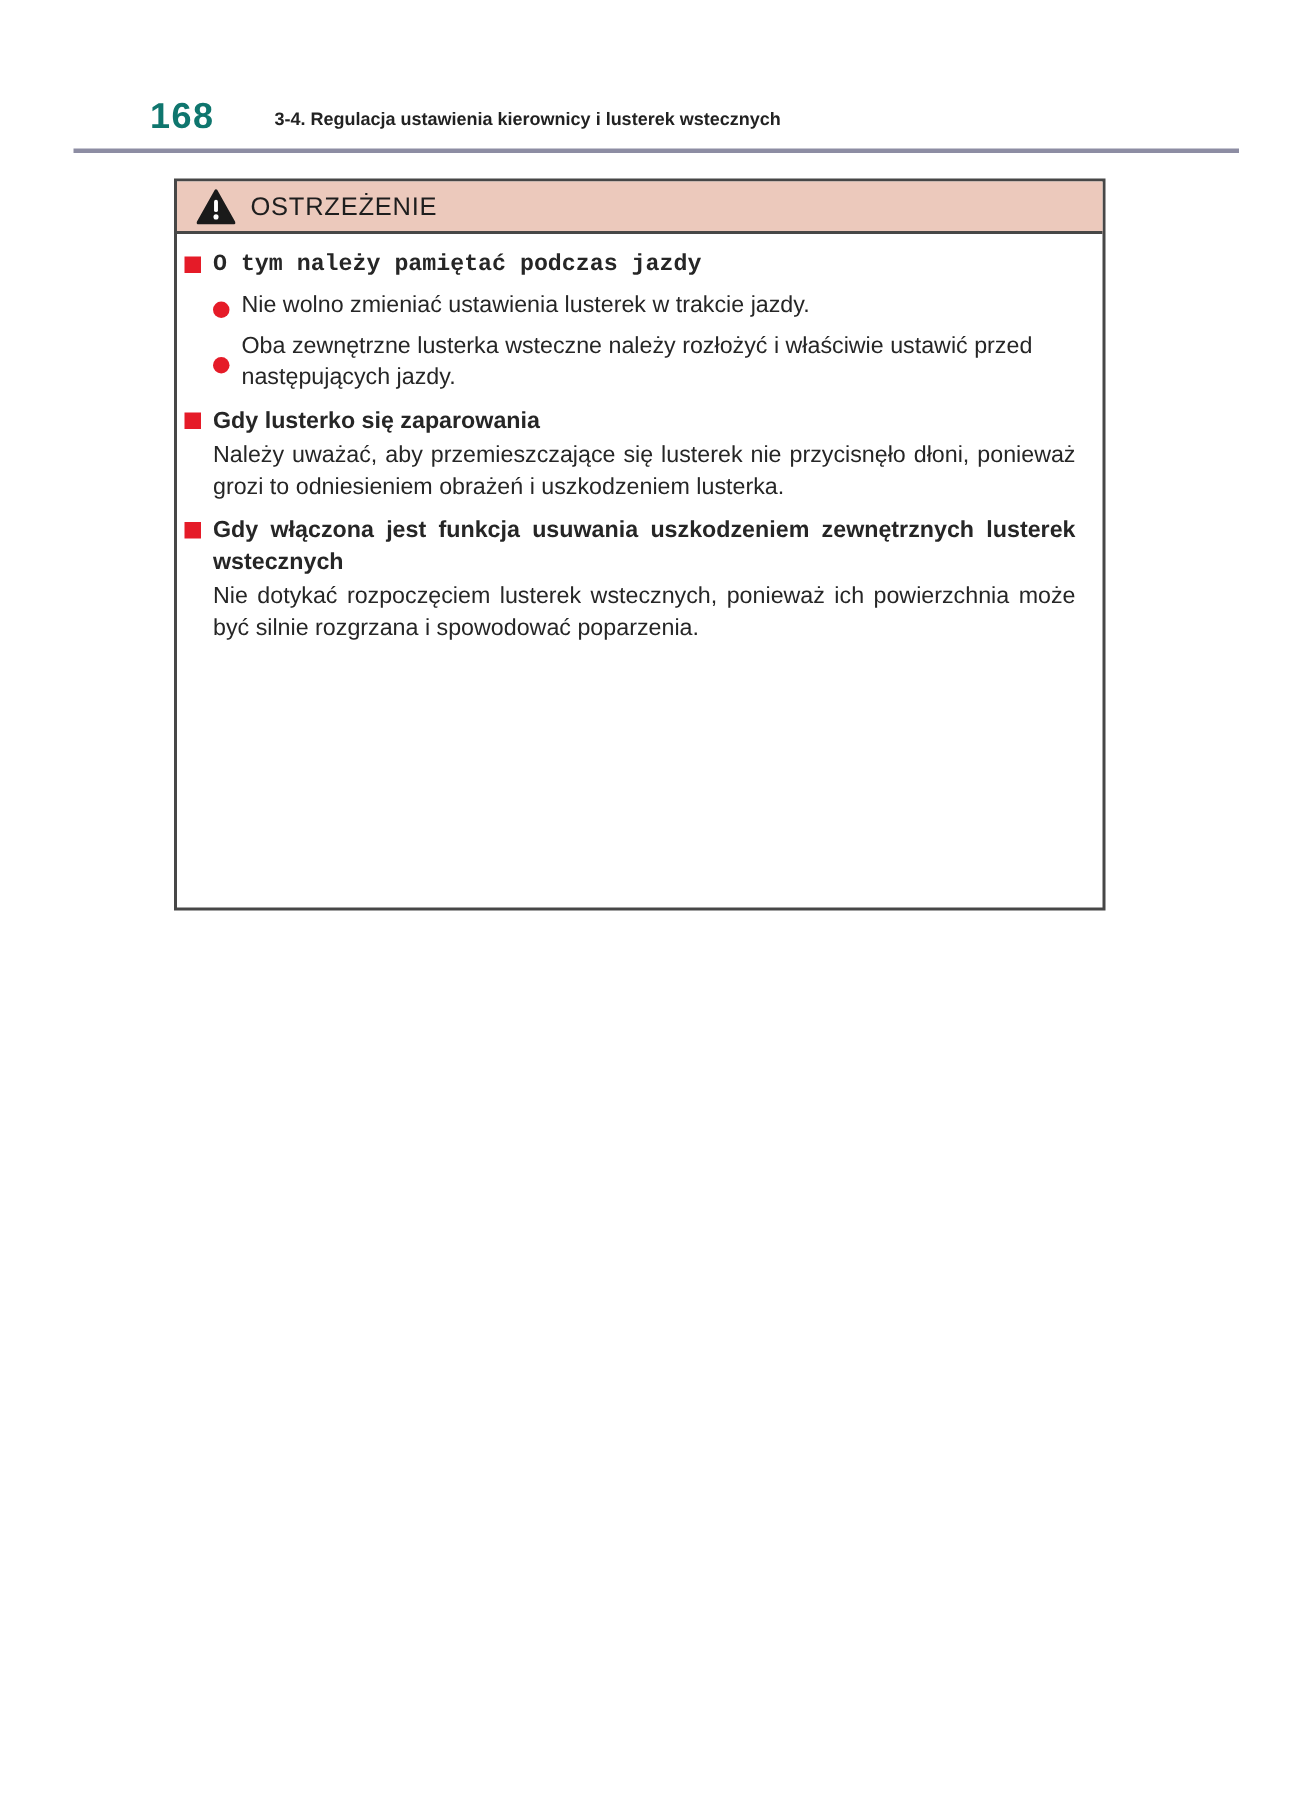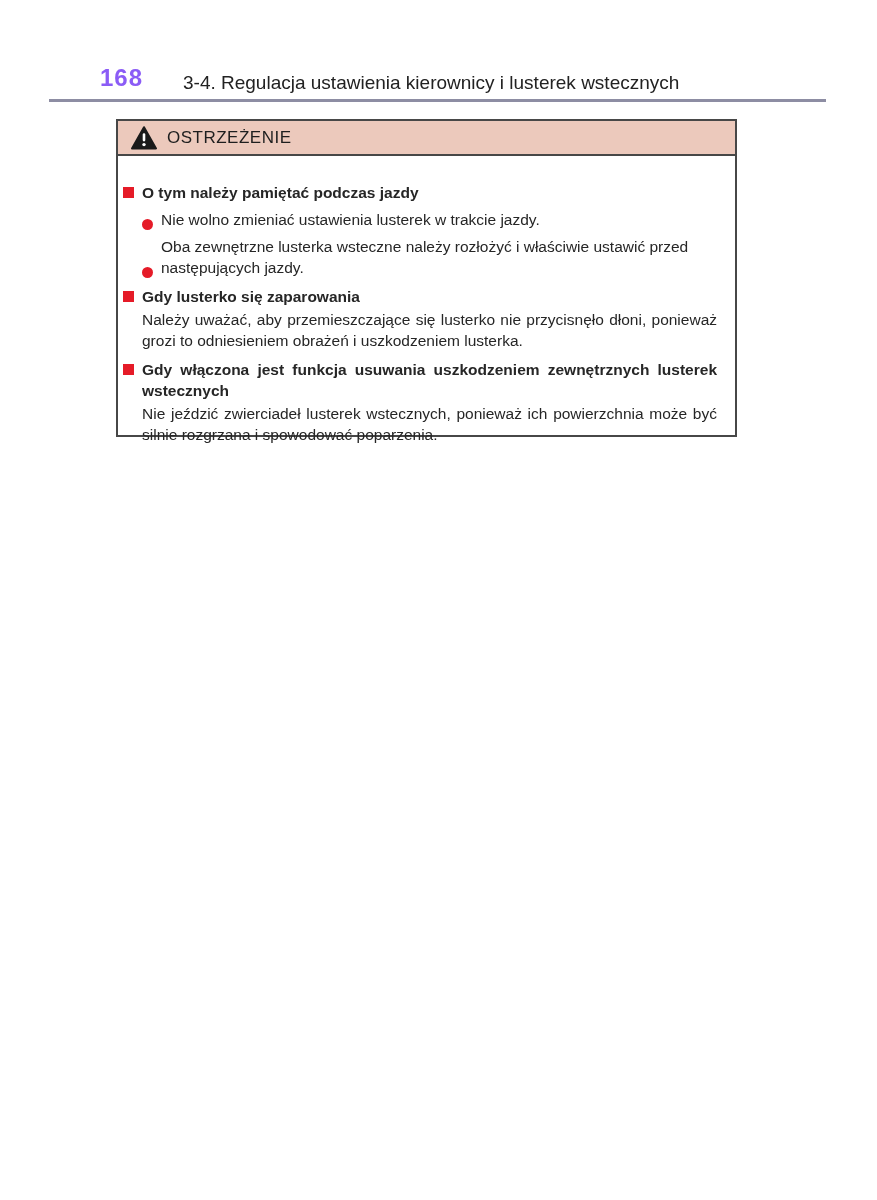--- a/index.html
+++ b/index.html
@@ -30,7 +30,7 @@
     font-size: 24px;
     font-weight: 700;
     letter-spacing: 1px;
-    color: #8b5cf6;
+    color: #0f766e;
   }
   .chapter-title {
     position: absolute;

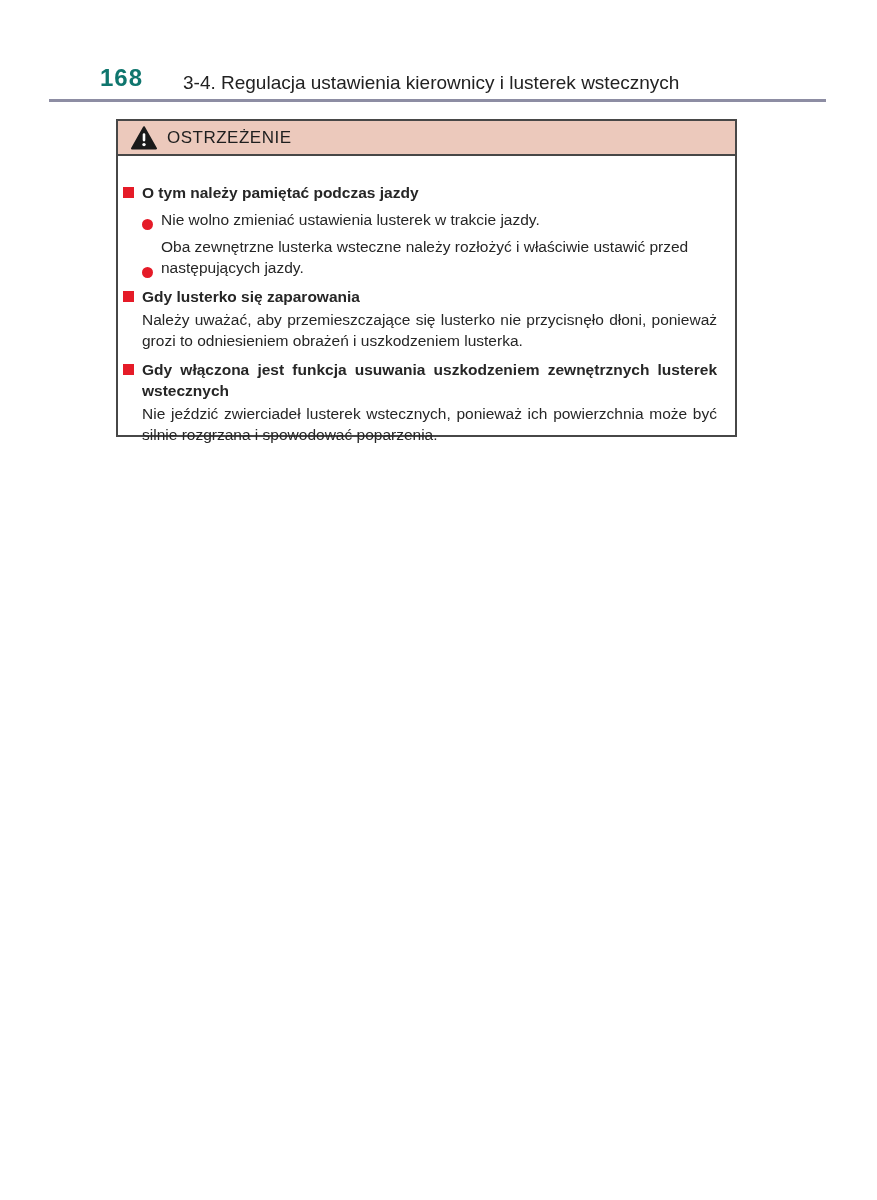--- a/index.html
+++ b/index.html
@@ -36,8 +36,8 @@
     position: absolute;
     left: 183px;
     top: 72px;
-    font-size: 19px;
-    font-weight: 400;
+    font-size: 12px;
+    font-weight: 700;
     color: #222222;
     white-space: nowrap;
   }

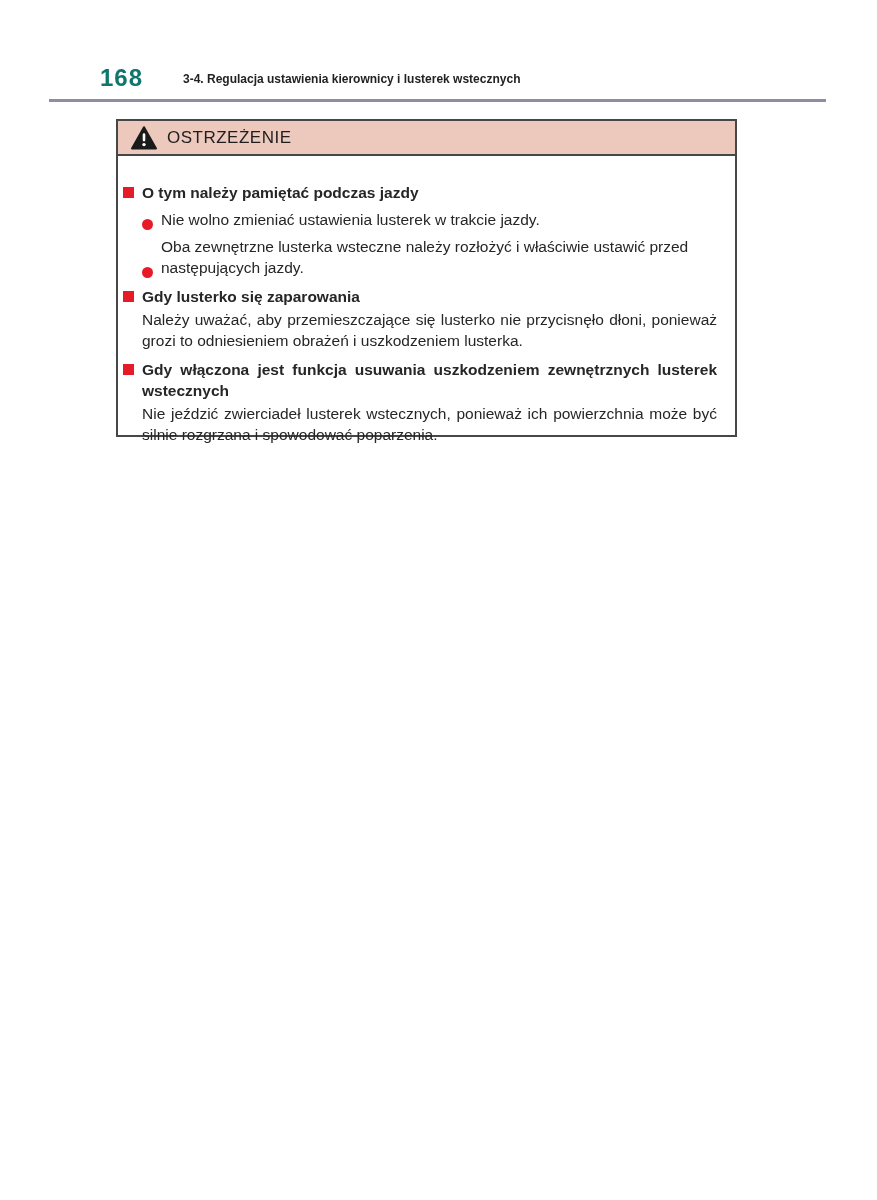--- a/index.html
+++ b/index.html
@@ -55,7 +55,7 @@
     left: 116px;
     top: 119px;
     width: 621px;
-    height: 318px;
+    height: 488px;
     box-sizing: border-box;
     border: 2px solid #474747;
     background: #ffffff;

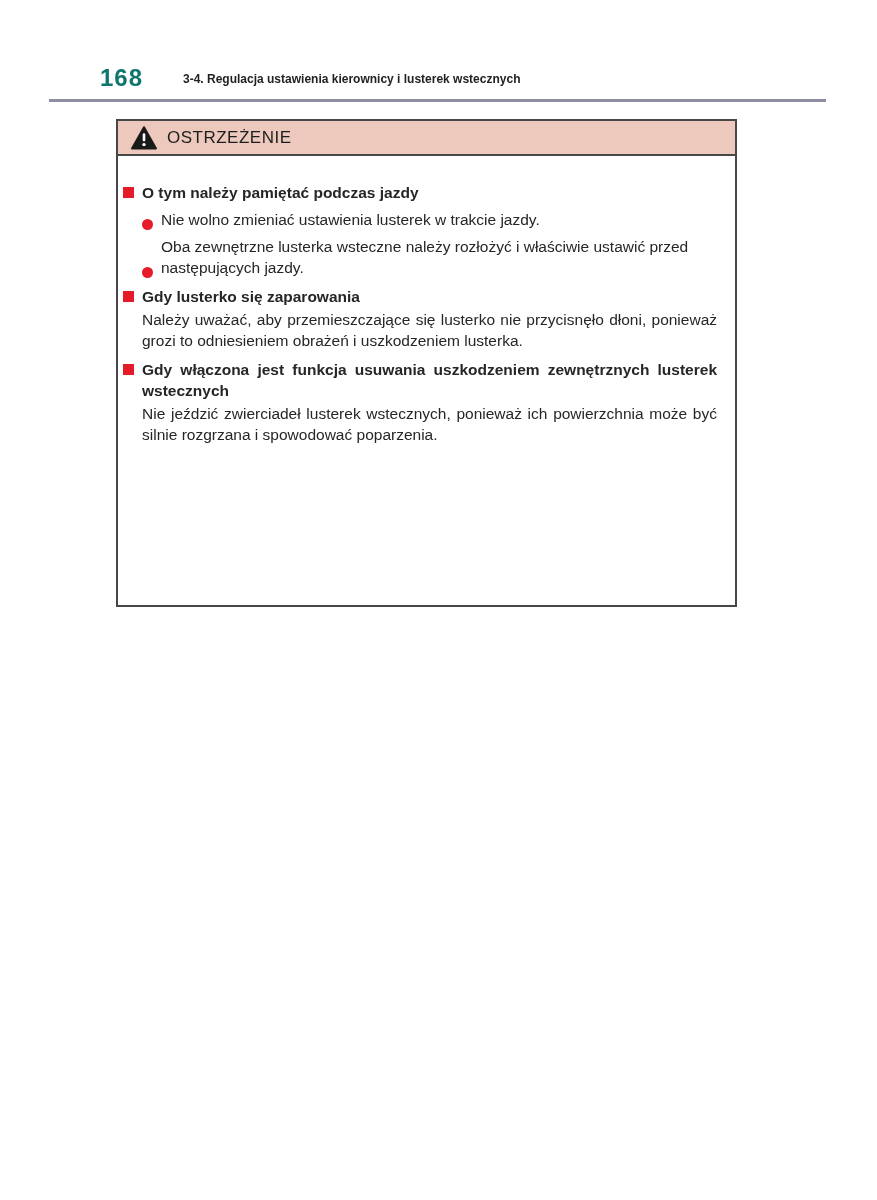--- a/index.html
+++ b/index.html
@@ -92,7 +92,7 @@
     align-items: flex-start;
     margin-top: 8px;
   }
-  .sec-head:first-child { margin-top: 20px; }
+  .sec-head:first-child { margin-top: 4px; font-family: Liberation Mono, monospace; }
   .marker-square {
     width: 11px;
     height: 11px;

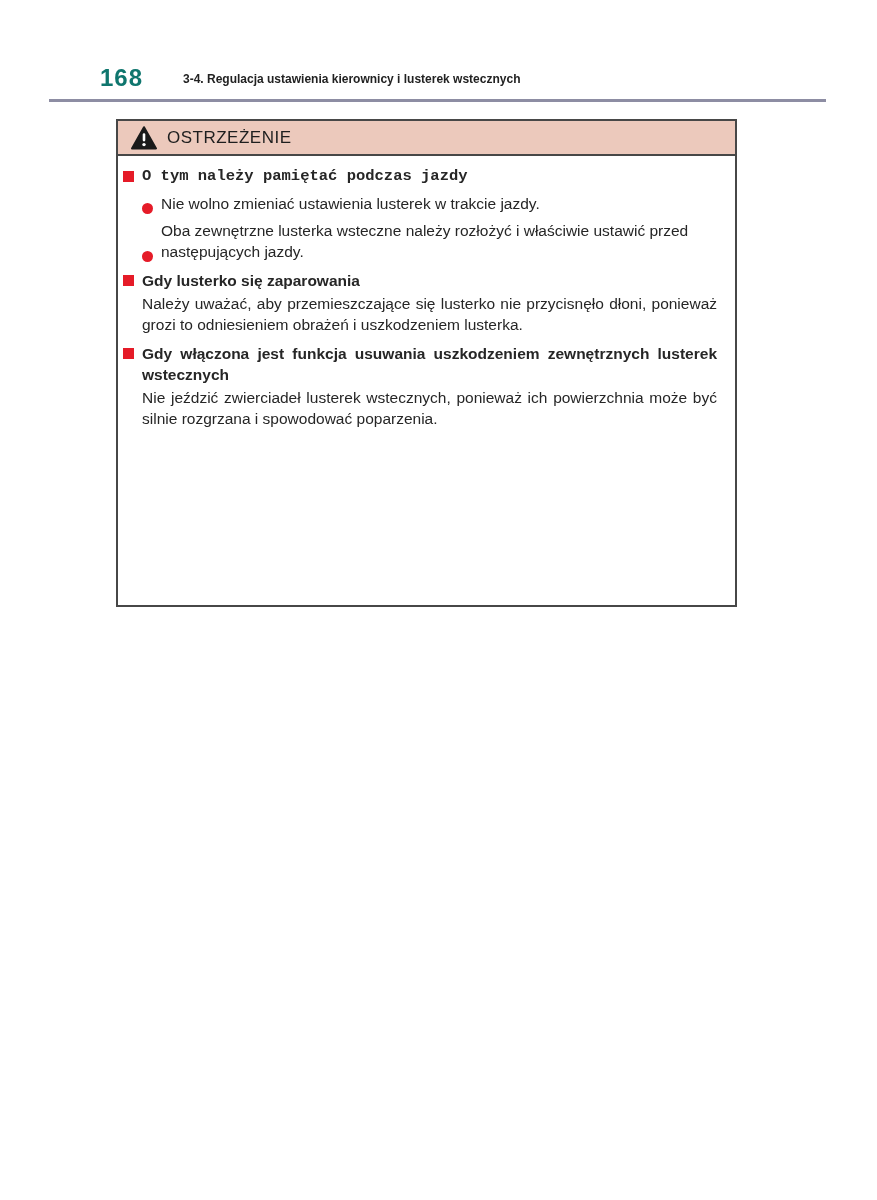--- a/index.html
+++ b/index.html
@@ -111,7 +111,7 @@
   .bullets { margin: 0 0 0 19px; }
   .bullet-item {
     display: flex;
-    align-items: flex-end;
+    align-items: center;
     margin-top: 6px;
   }
   .bullet-dot {

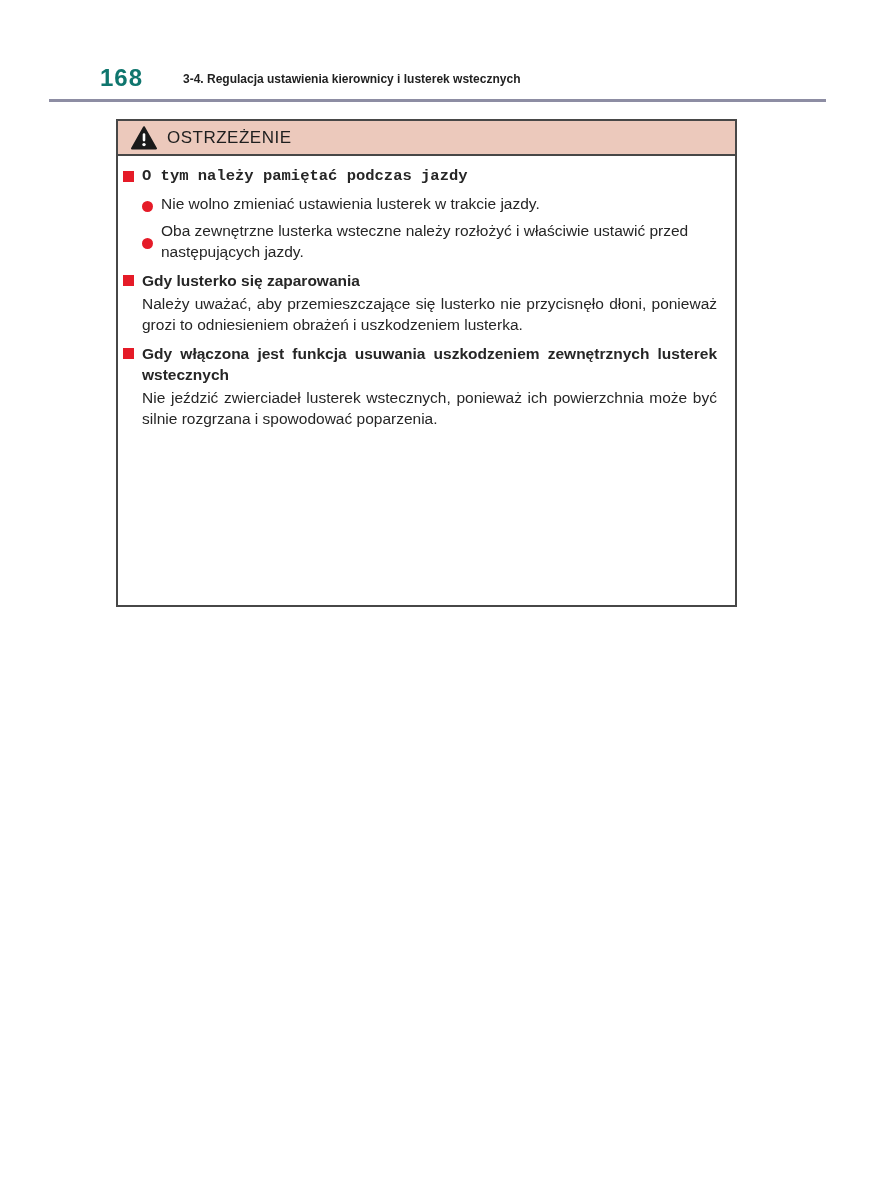--- a/index.html
+++ b/index.html
@@ -166,7 +166,7 @@
       <span class="marker-square" style="background: rgb(229, 27, 40);"></span>
       <span class="sec-title">Gdy lusterko się zaparowania</span>
     </div>
-    <p class="para">Należy uważać, aby przemieszczające się lusterko nie przycisnęło dłoni, ponieważ grozi to odniesieniem obrażeń i uszkodzeniem lusterka.</p>
+    <p class="para">Należy uważać, aby przemieszczające się lusterek nie przycisnęło dłoni, ponieważ grozi to odniesieniem obrażeń i uszkodzeniem lusterka.</p>
 
     <div class="sec-head">
       <span class="marker-square" style="background: rgb(229, 27, 40);"></span>

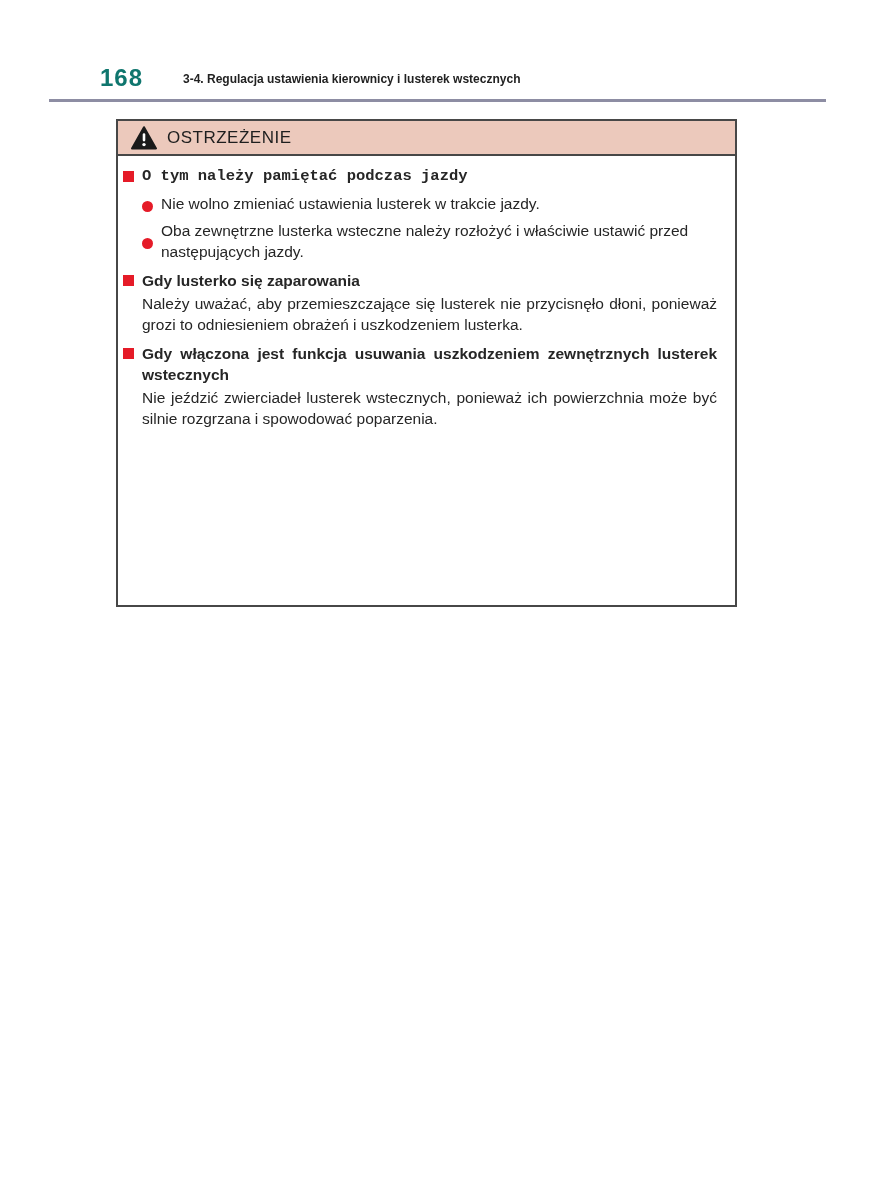--- a/index.html
+++ b/index.html
@@ -172,7 +172,7 @@
       <span class="marker-square" style="background: rgb(229, 27, 40);"></span>
       <span class="sec-title">Gdy włączona jest funkcja usuwania uszkodzeniem zewnętrznych lusterek wstecznych</span>
     </div>
-    <p class="para">Nie jeździć zwierciadeł lusterek wstecznych, ponieważ ich powierzchnia może być silnie rozgrzana i spowodować poparzenia.</p>
+    <p class="para">Nie dotykać rozpoczęciem lusterek wstecznych, ponieważ ich powierzchnia może być silnie rozgrzana i spowodować poparzenia.</p>
 
   </div>
 </div>

